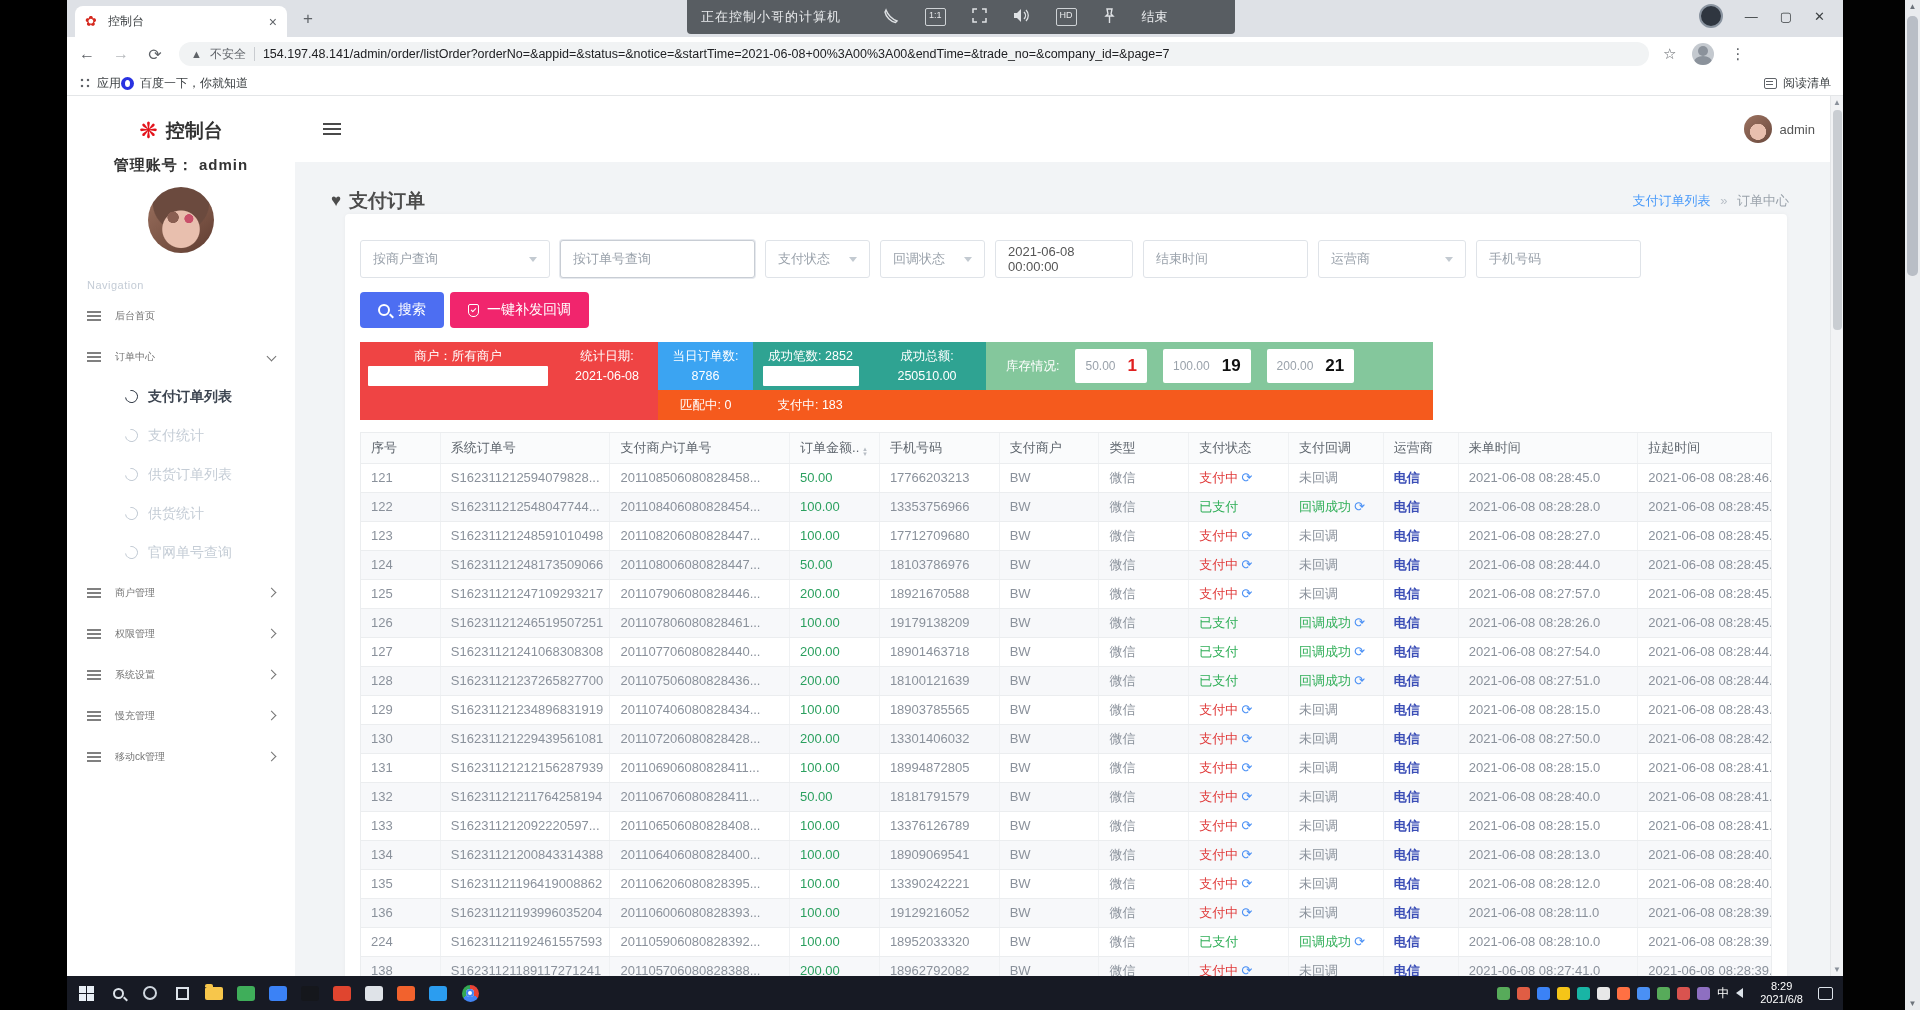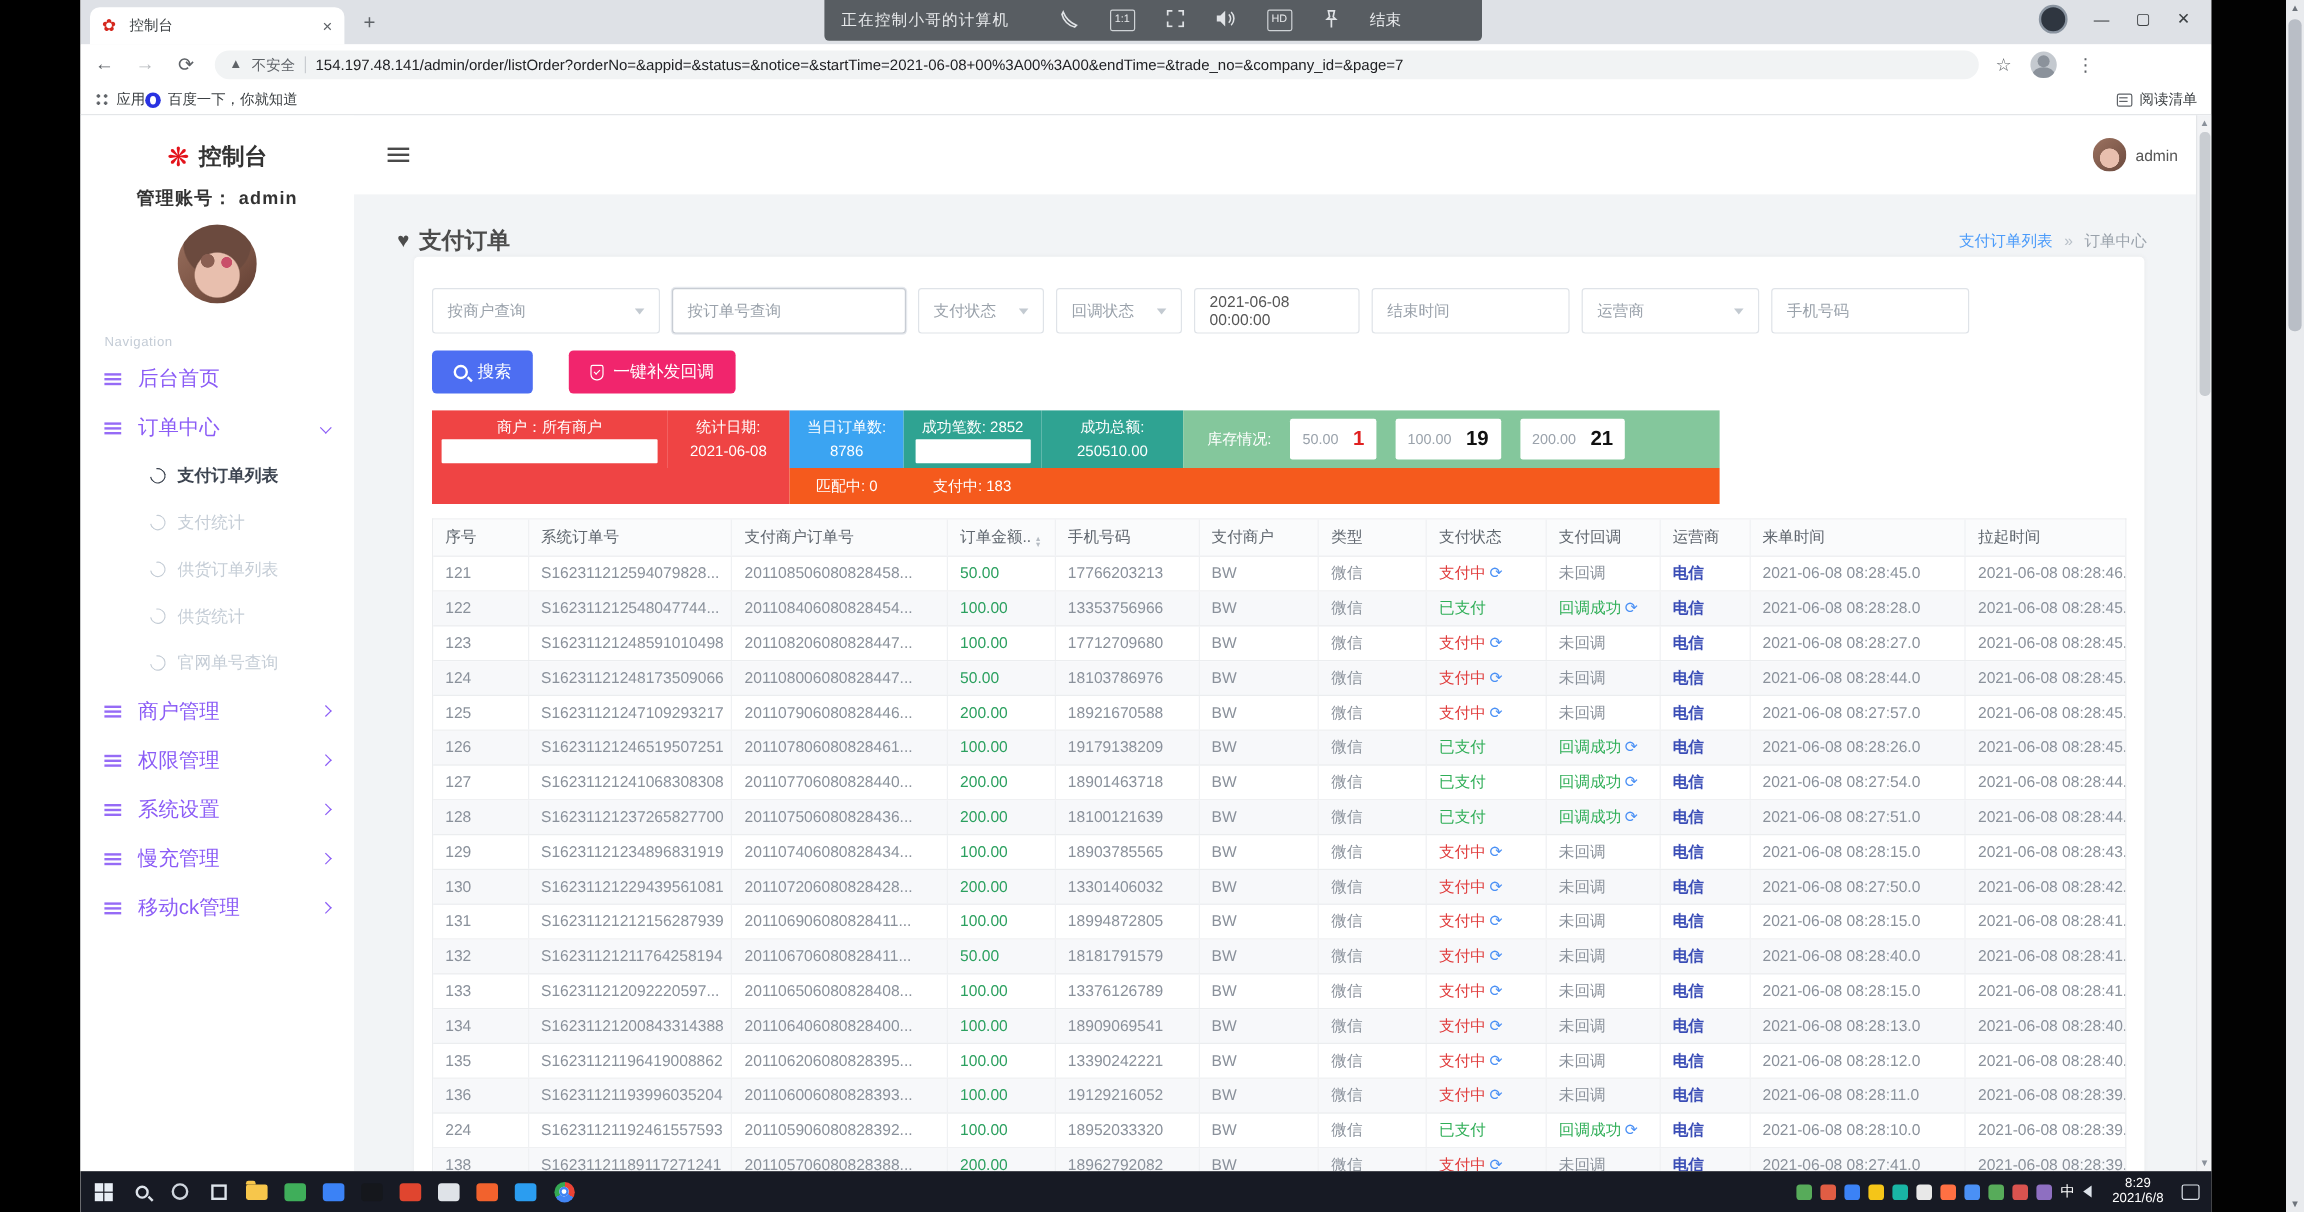--- a/index.html
+++ b/index.html
@@ -73,7 +73,7 @@
        radial-gradient(circle at 50% 24%, #6b4a3e 0 46%, transparent 48%),
        linear-gradient(140deg, #9c7260, #7a5344 60%, #5e3c31); }
   .nav-label { font-size:11px; color:#c4ccd6; margin:26px 0 4px 20px; letter-spacing:.5px; }
-  .s-item { display:flex; align-items:center; height:41px; padding:0 20px; font-size:17px; color:#8b5cf6; cursor:pointer; }
+  .s-item { display:flex; align-items:center; height:41px; padding:0 20px; font-size:10px; color:#737373; cursor:pointer; }
   .s-item .mi { width:14px; height:10px; margin-right:14px; border-top:2px solid currentColor; border-bottom:2px solid currentColor; position:relative; opacity:.9; }
   .s-item .mi:after { content:""; position:absolute; left:0; top:2px; width:100%; height:2px; background:currentColor; }
   .s-item .chev { margin-left:auto; width:7px; height:7px; border-right:1.6px solid currentColor; border-bottom:1.6px solid currentColor; }

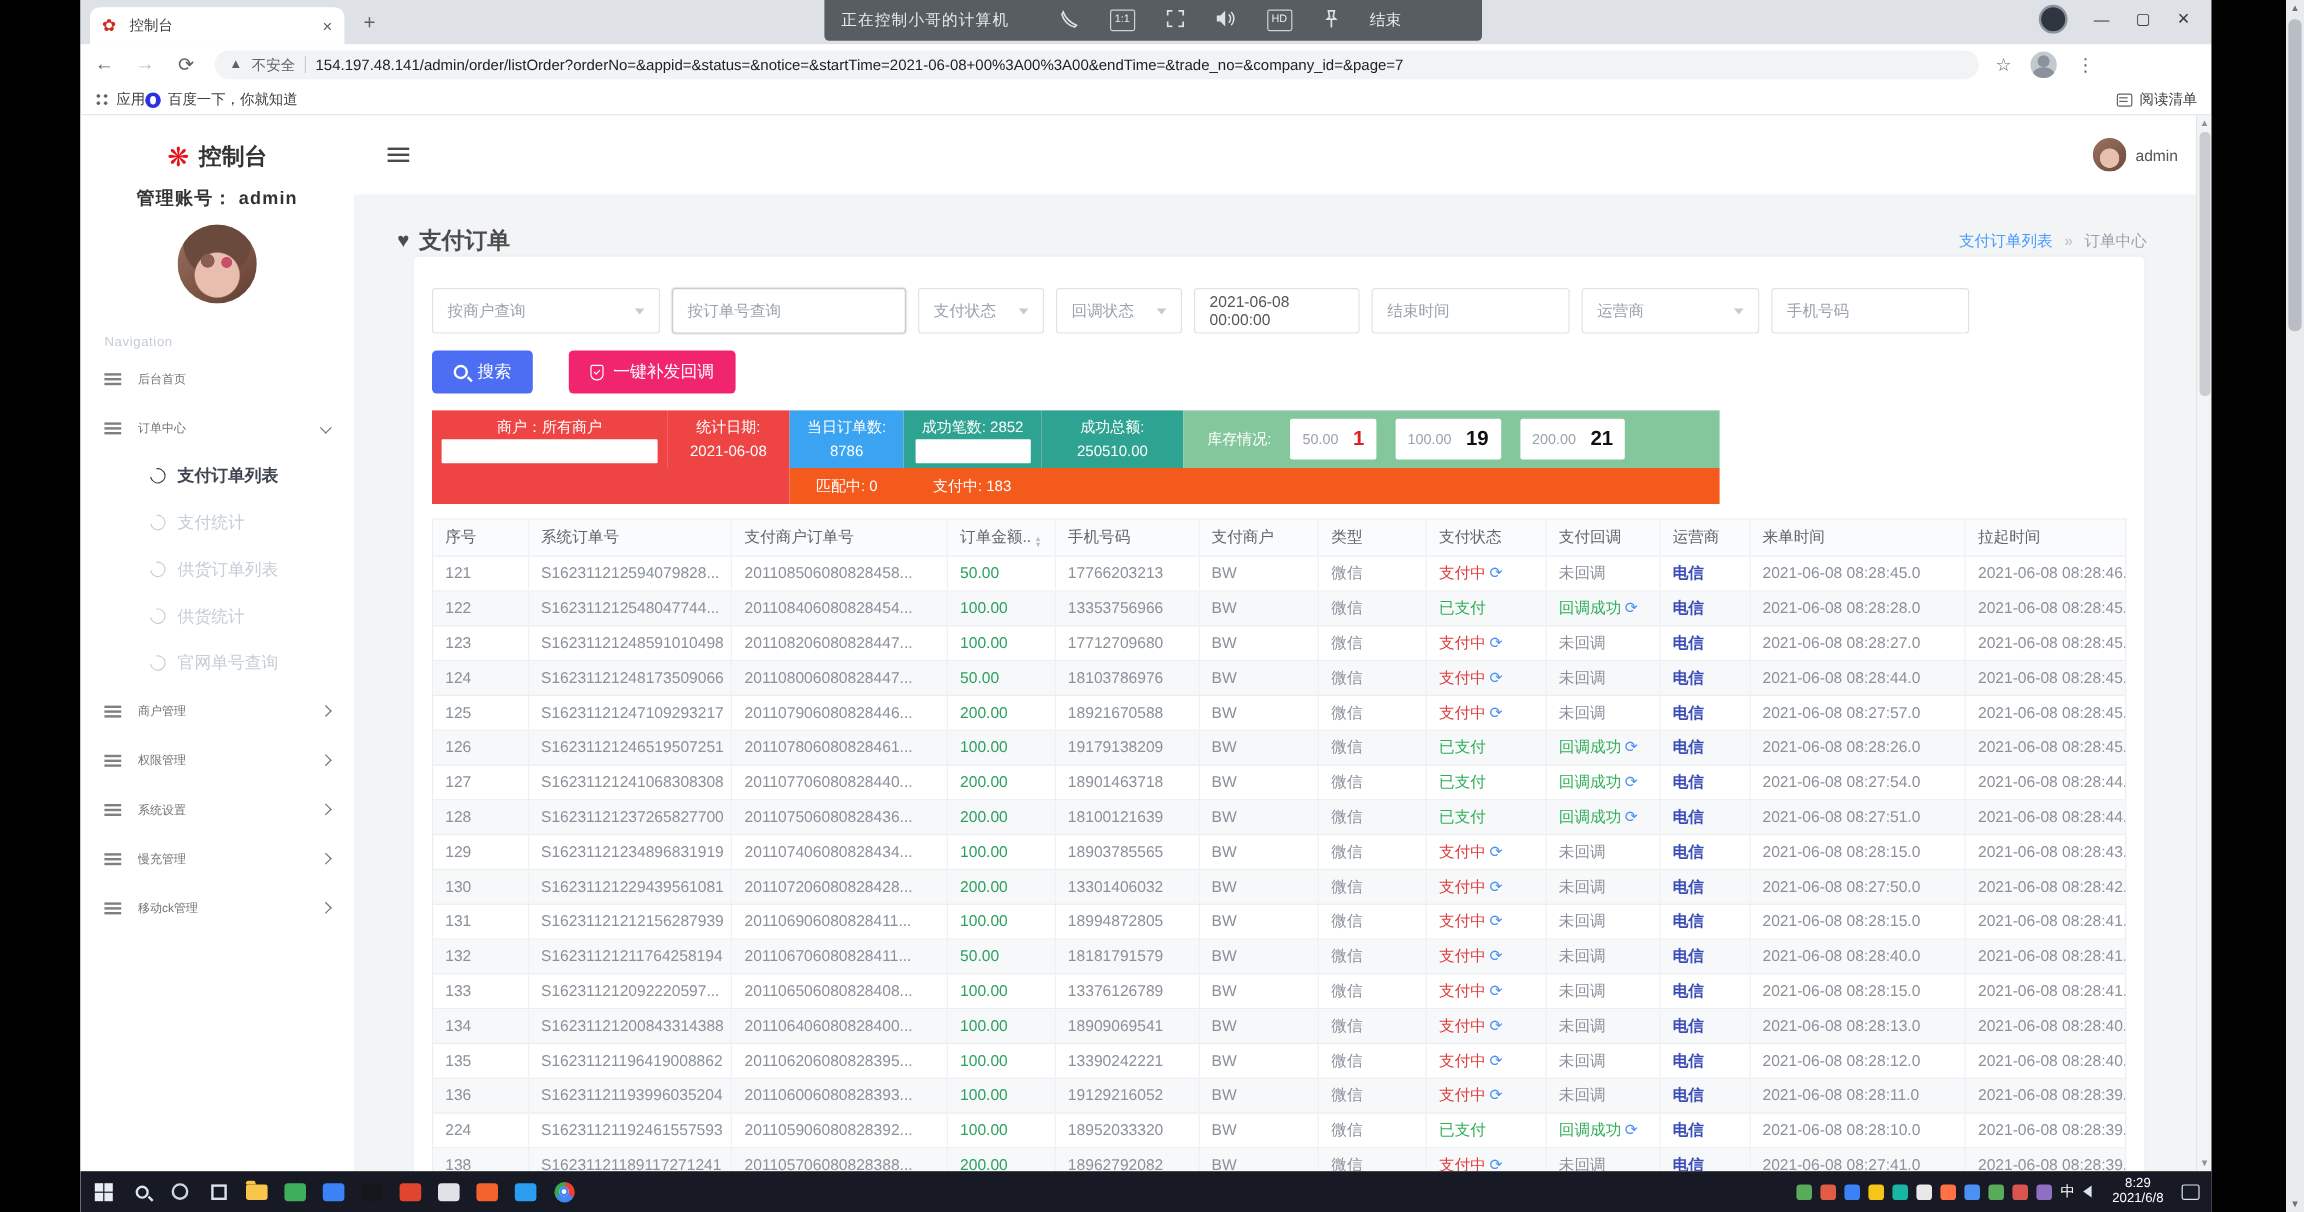--- a/index.html
+++ b/index.html
@@ -113,7 +113,7 @@
   .f-sel span:first-child { margin-right:8px; }
 
   
-  .btn-row { display:flex; gap:30px; margin-top:14px; }
+  .btn-row { display:flex; gap:6px; margin-top:14px; }
   .btn { height:36px; border-radius:4px; display:flex; align-items:center; padding:0 18px; gap:8px; color:#fff; font-size:14px; cursor:pointer; }
   .btn-search { background:#4d6ef2; }
   .btn-resend { background:#f1256d; }

